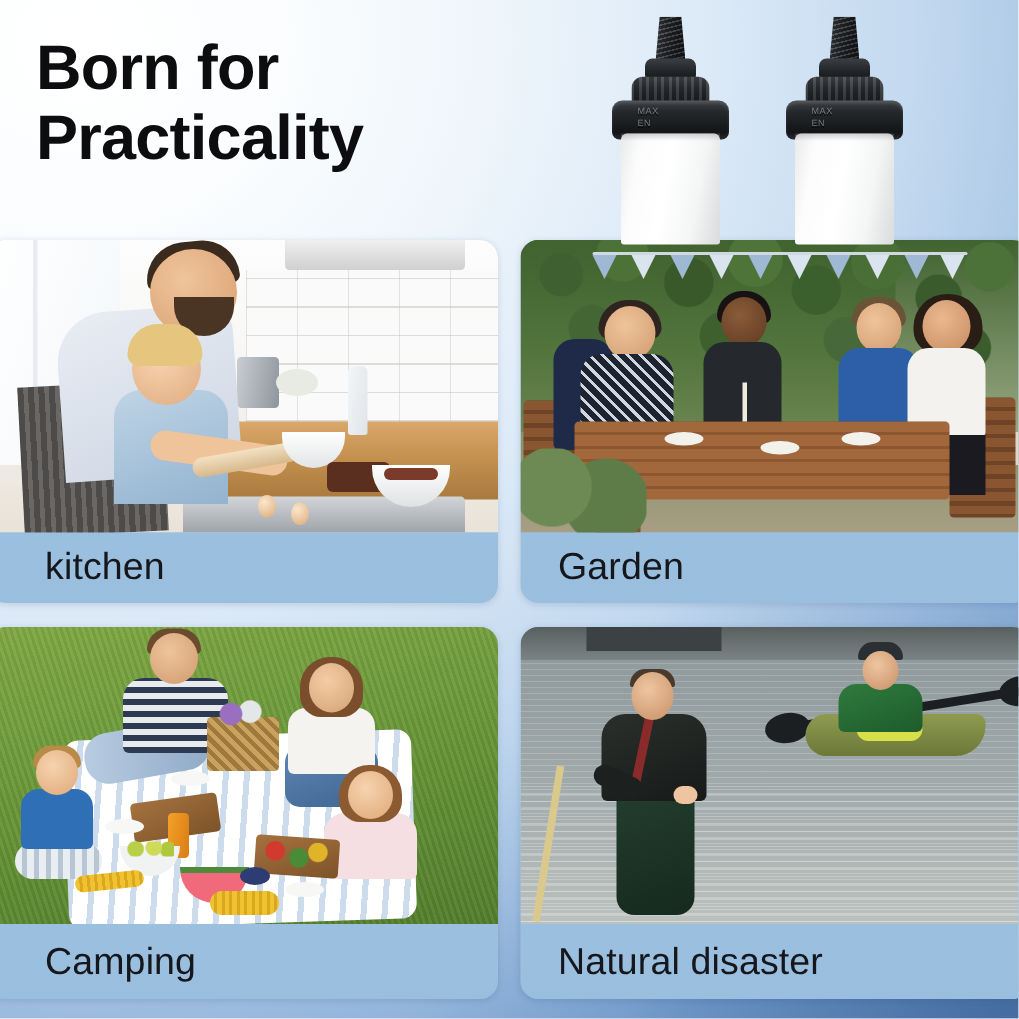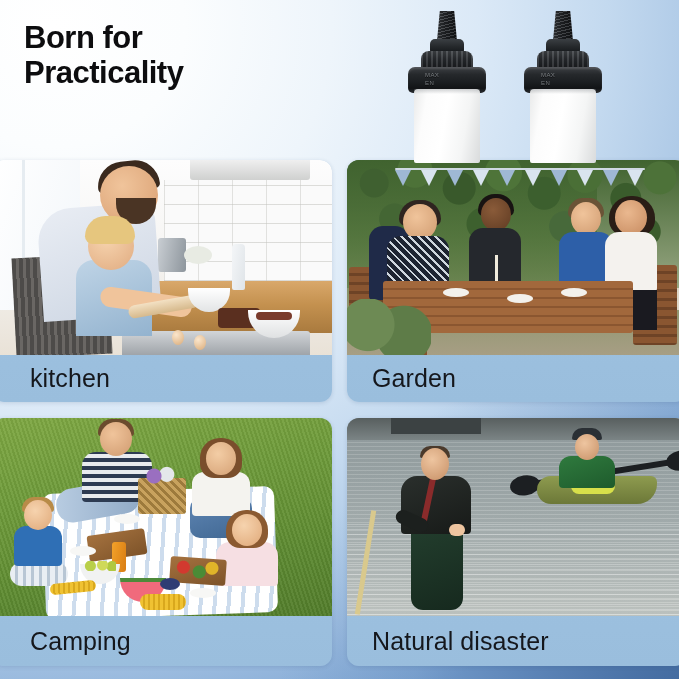--- a/index.html
+++ b/index.html
@@ -29,7 +29,7 @@
   
   .headline{
     position:absolute; left:24px; top:21px;
-    font-size:31px; line-height:1.12;
+    font-size:42px; line-height:1.12;
     font-weight:700; letter-spacing:-.5px;
     color:#0d0d0f;
     z-index:6;

